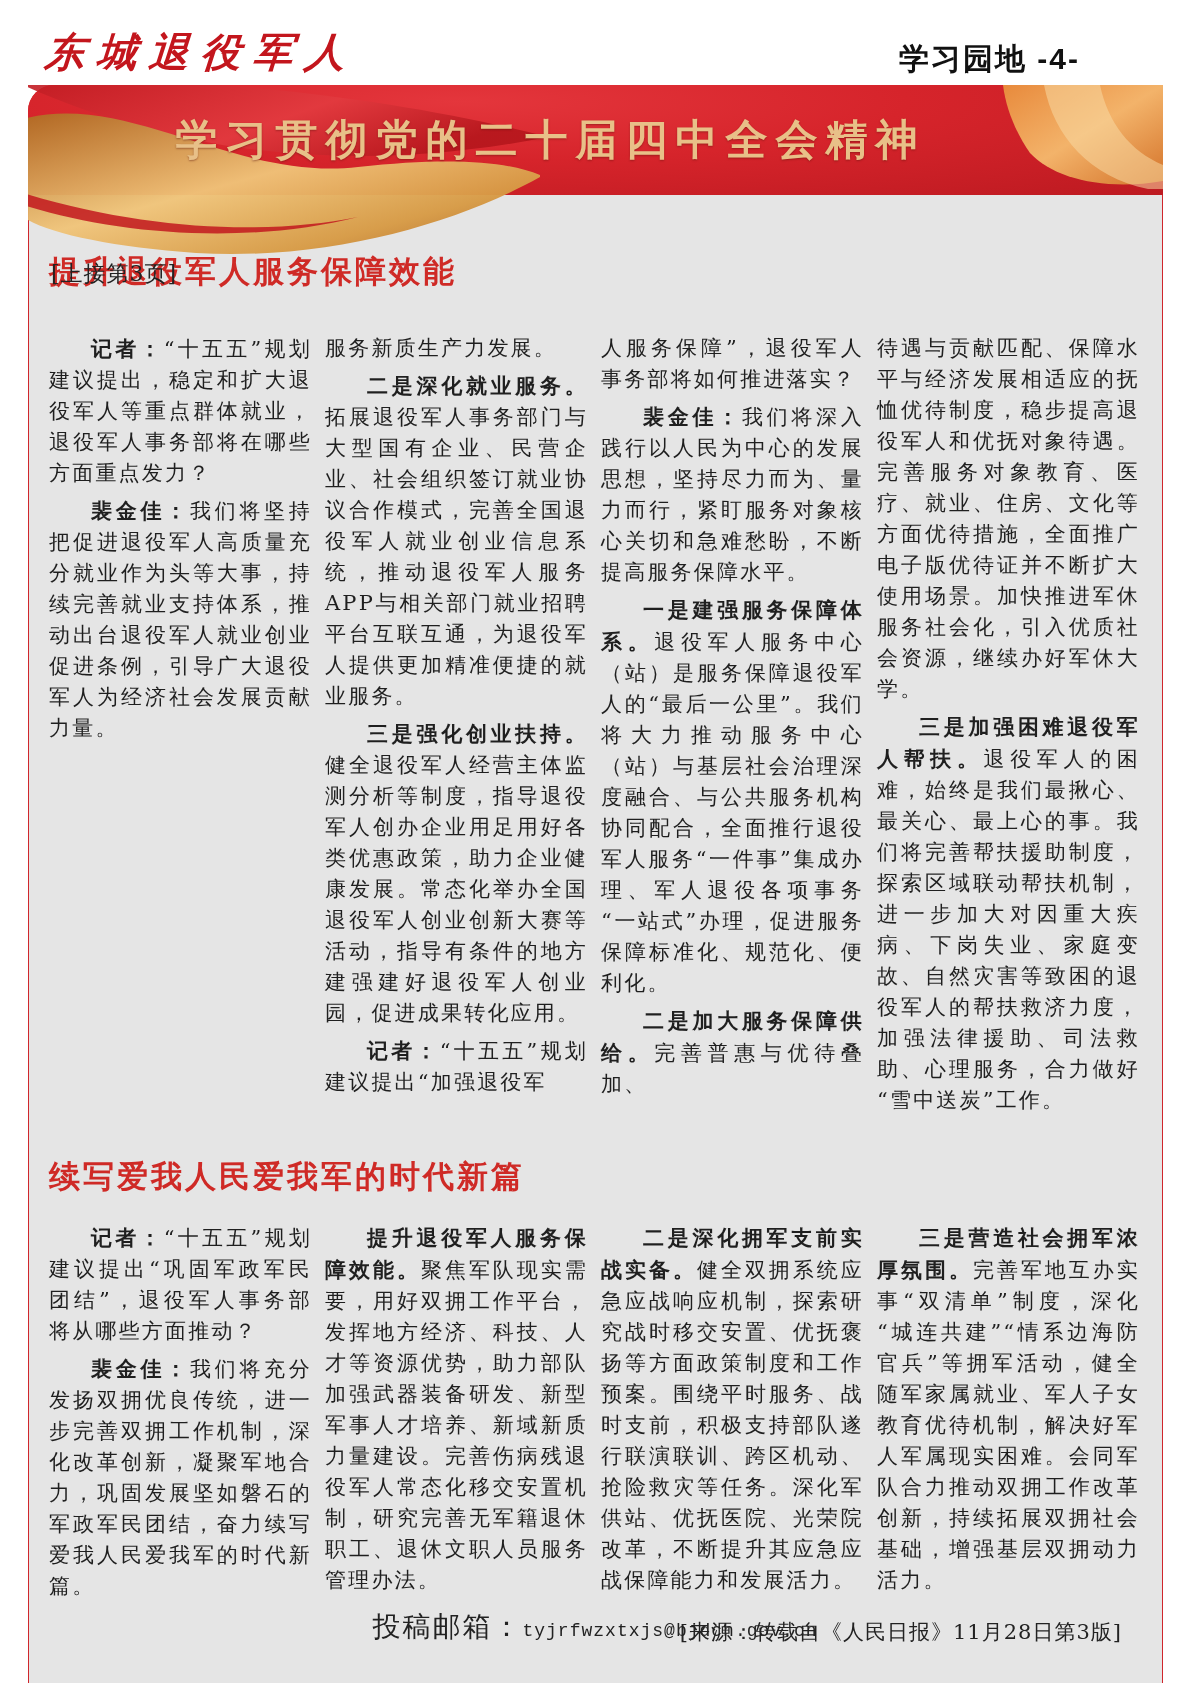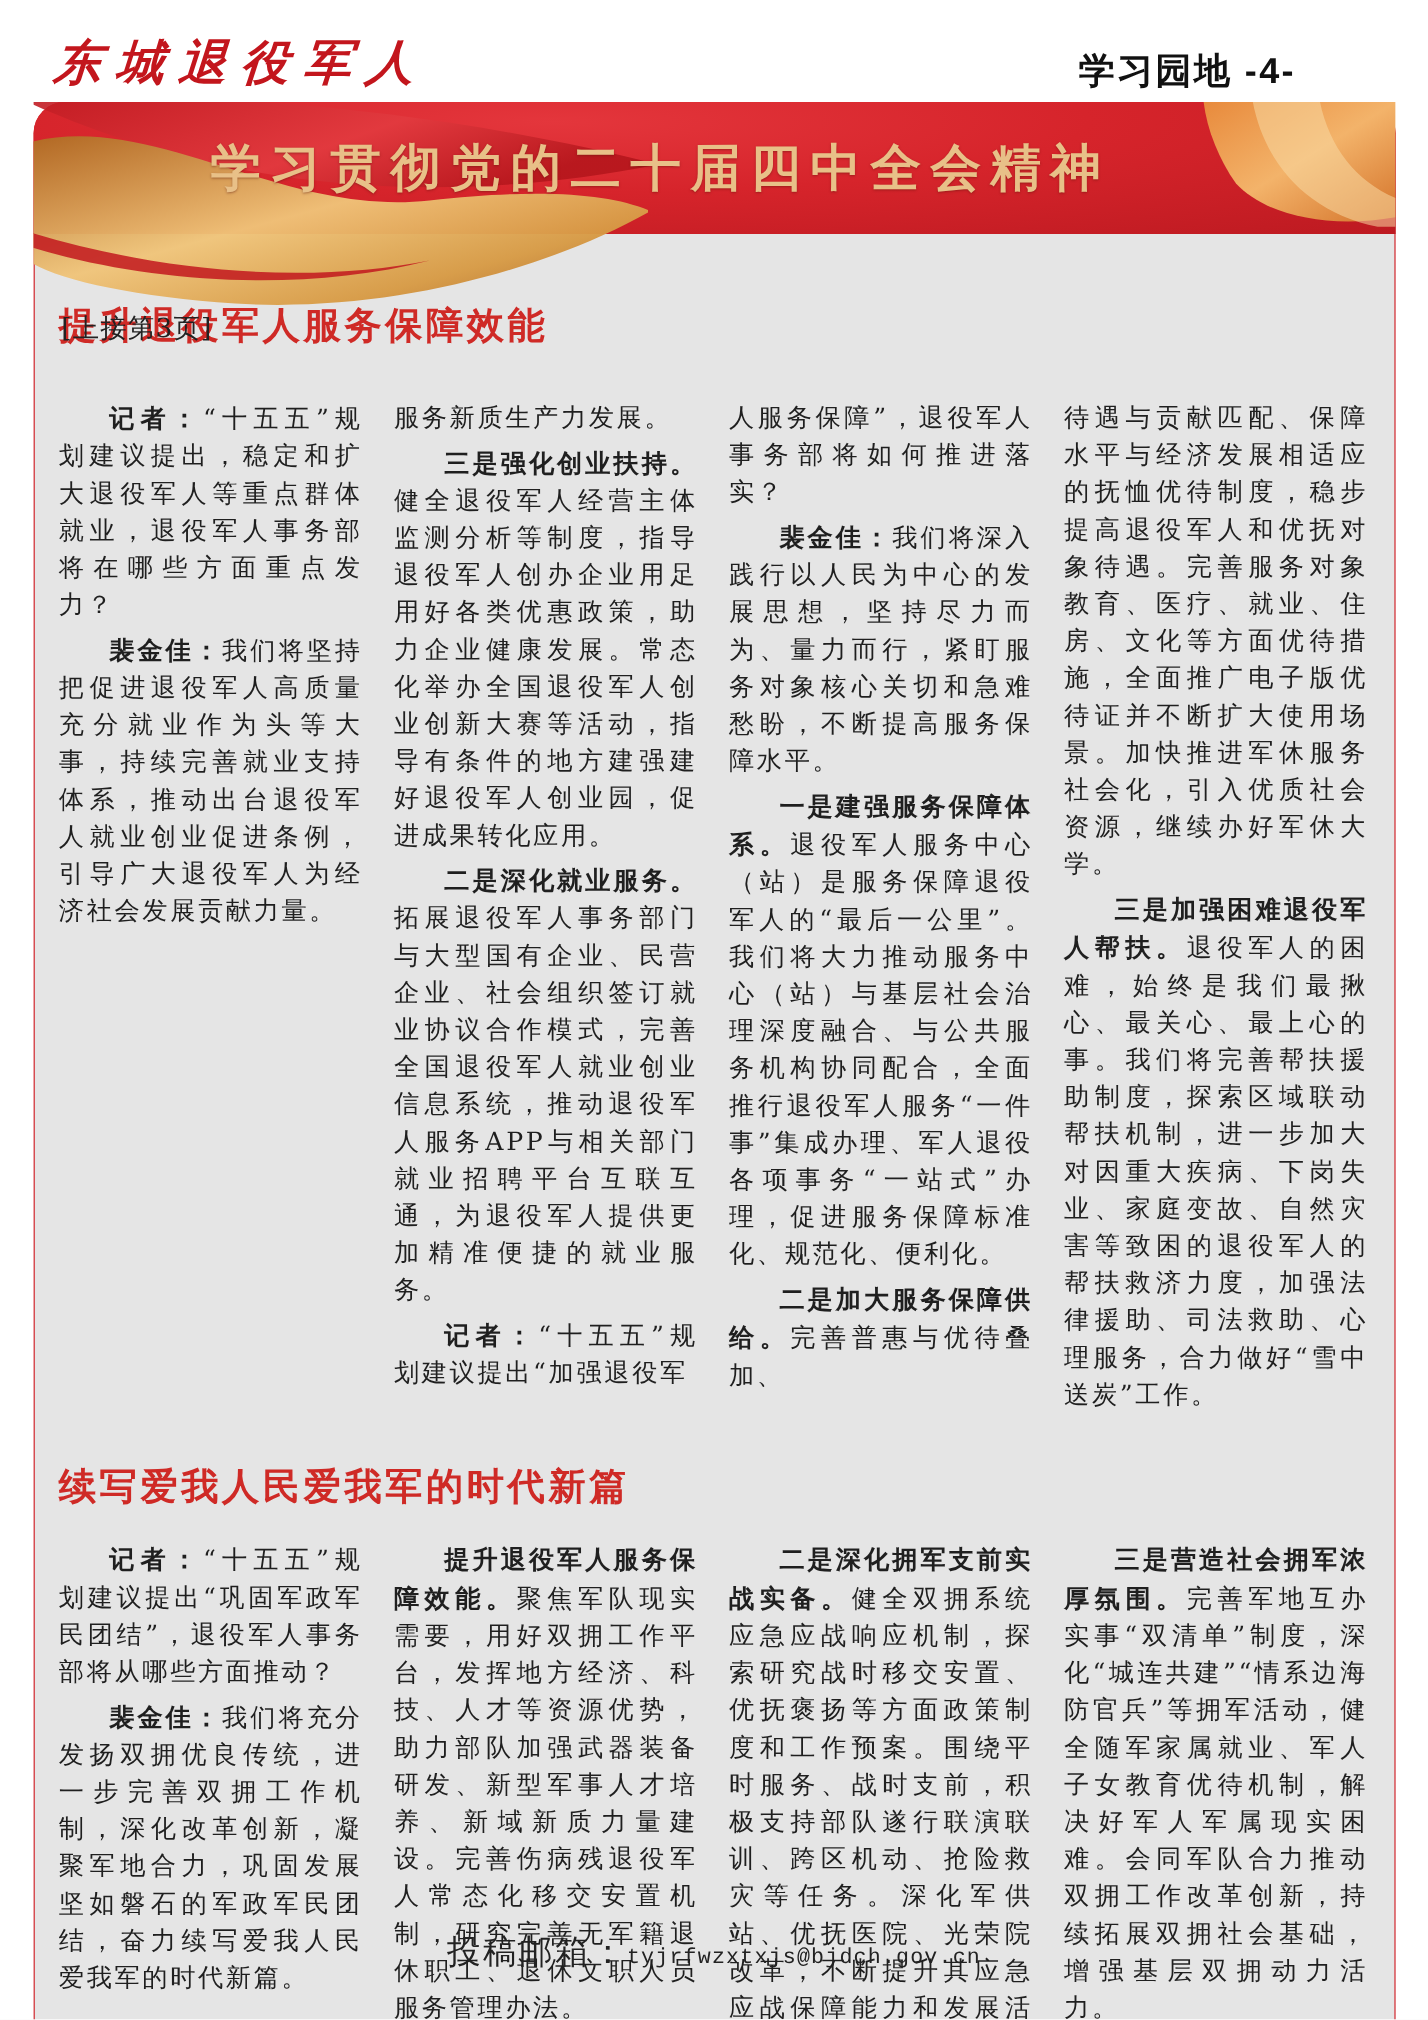--- a/index.html
+++ b/index.html
@@ -68,7 +68,7 @@
   }
   .art-title.second{margin-top:34px;margin-bottom:24px;}
   .cols{
-    display:flex;gap:26px;
+    display:flex;gap:13px;
     margin-top:22px;
   }
   .cols.first{min-height:718px;}

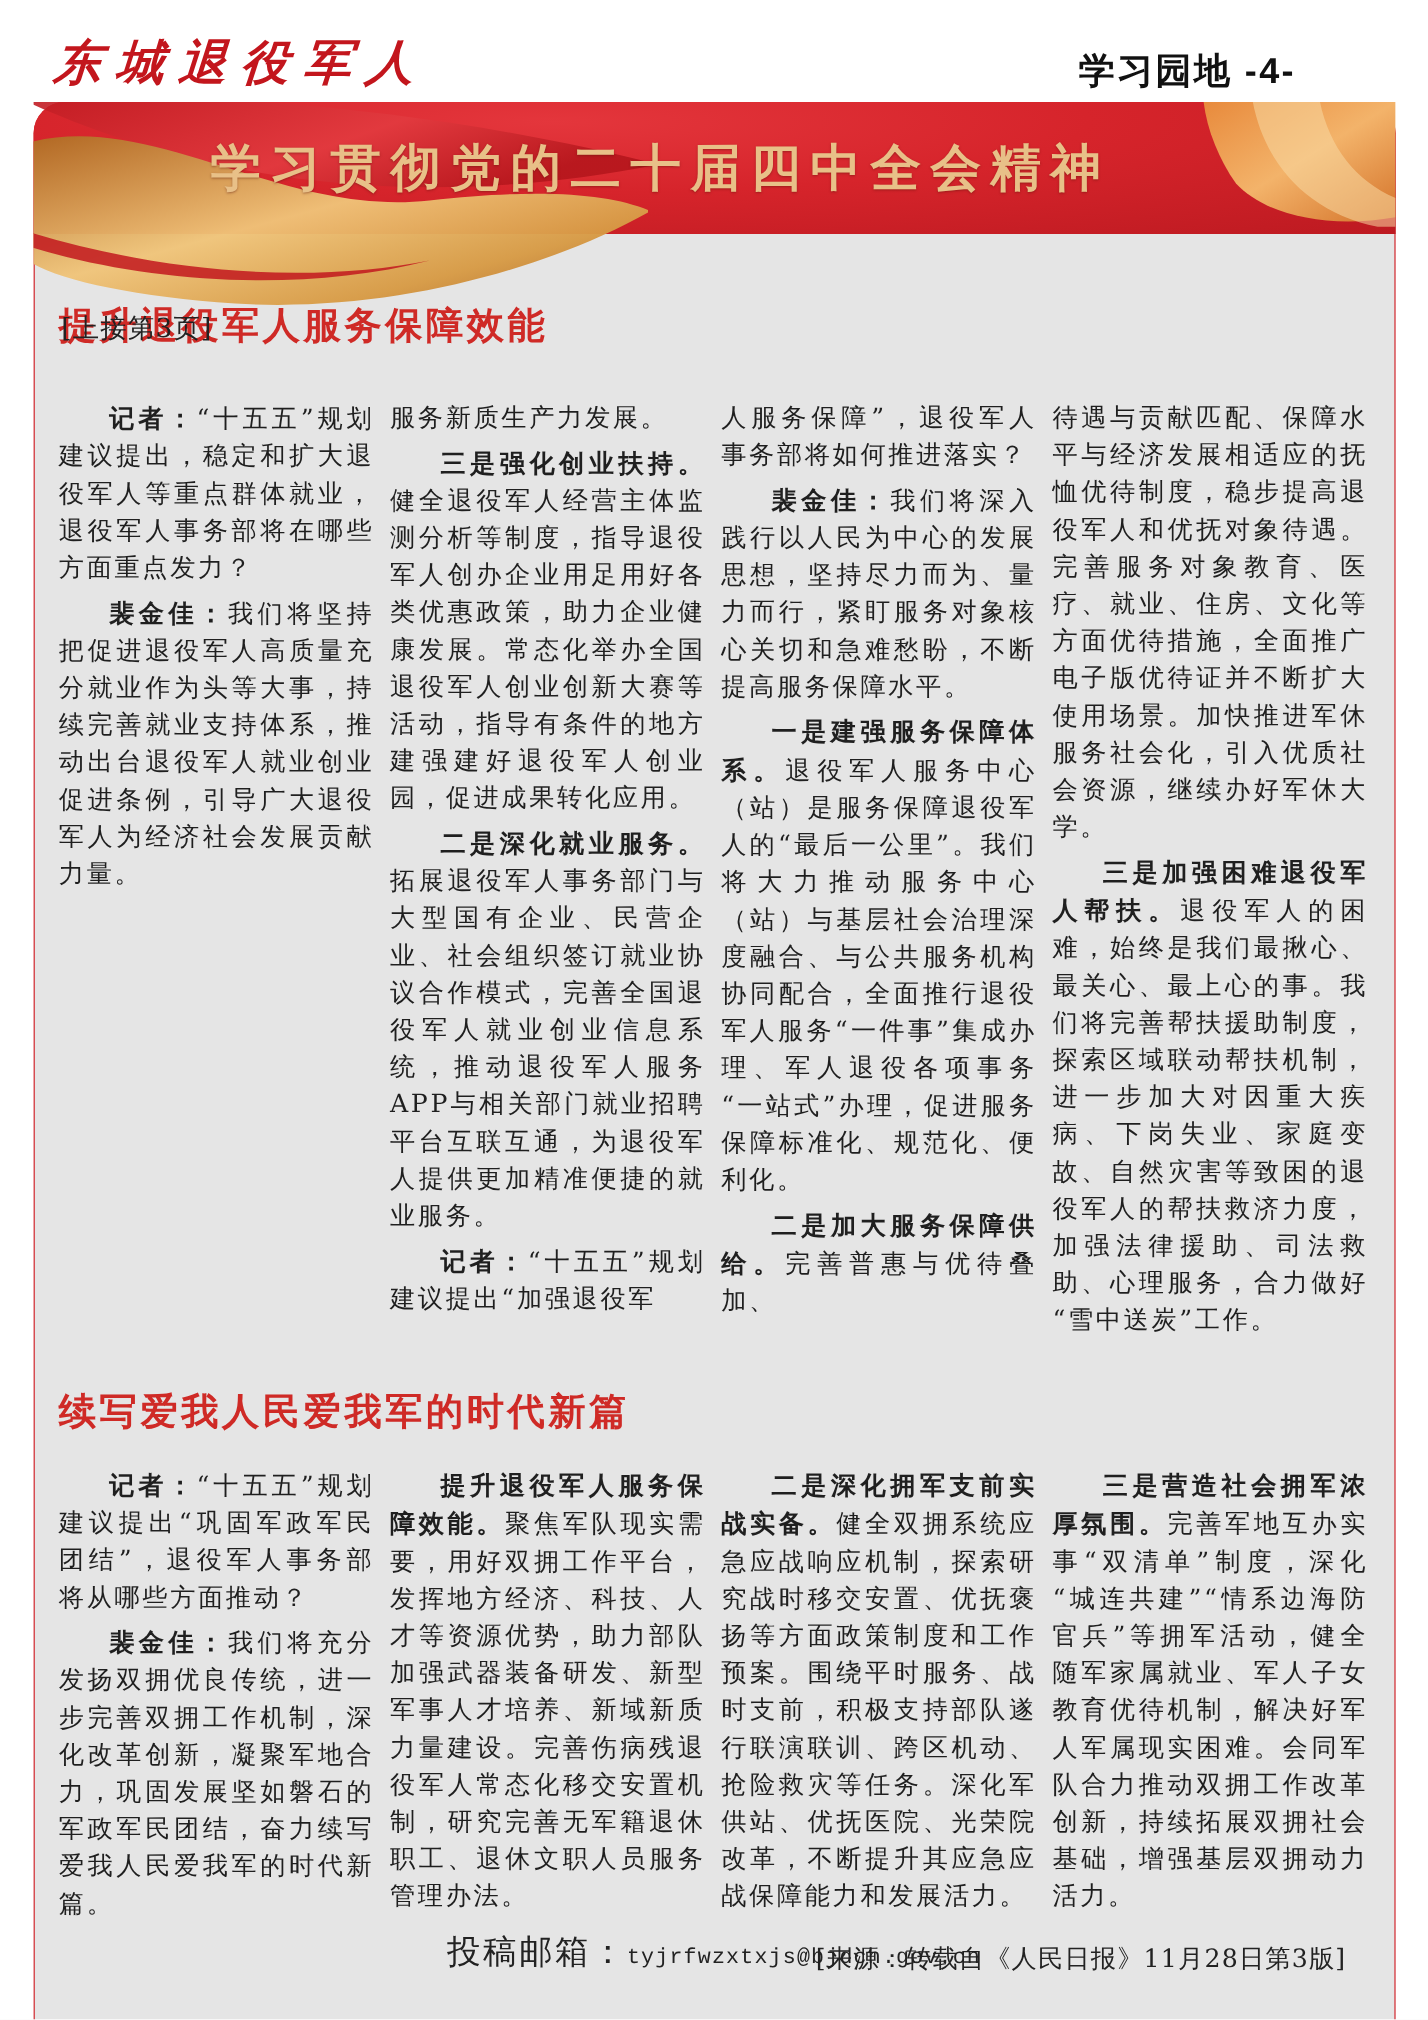--- a/index.html
+++ b/index.html
@@ -157,8 +157,8 @@
           </div>
           <div class="col">
             <p class="no-indent">服务新质生产力发展。</p>
+            <p class=""><b>二是深化就业服务。</b>拓展退役军人事务部门与大型国有企业、民营企业、社会组织签订就业协议合作模式，完善全国退役军人就业创业信息系统，推动退役军人服务APP与相关部门就业招聘平台互联互通，为退役军人提供更加精准便捷的就业服务。</p>
             <p class=""><b>三是强化创业扶持。</b>健全退役军人经营主体监测分析等制度，指导退役军人创办企业用足用好各类优惠政策，助力企业健康发展。常态化举办全国退役军人创业创新大赛等活动，指导有条件的地方建强建好退役军人创业园，促进成果转化应用。</p>
-            <p class=""><b>二是深化就业服务。</b>拓展退役军人事务部门与大型国有企业、民营企业、社会组织签订就业协议合作模式，完善全国退役军人就业创业信息系统，推动退役军人服务APP与相关部门就业招聘平台互联互通，为退役军人提供更加精准便捷的就业服务。</p>
             <p class=""><b>记者：</b>“十五五”规划建议提出“加强退役军</p>
           </div>
           <div class="col">

